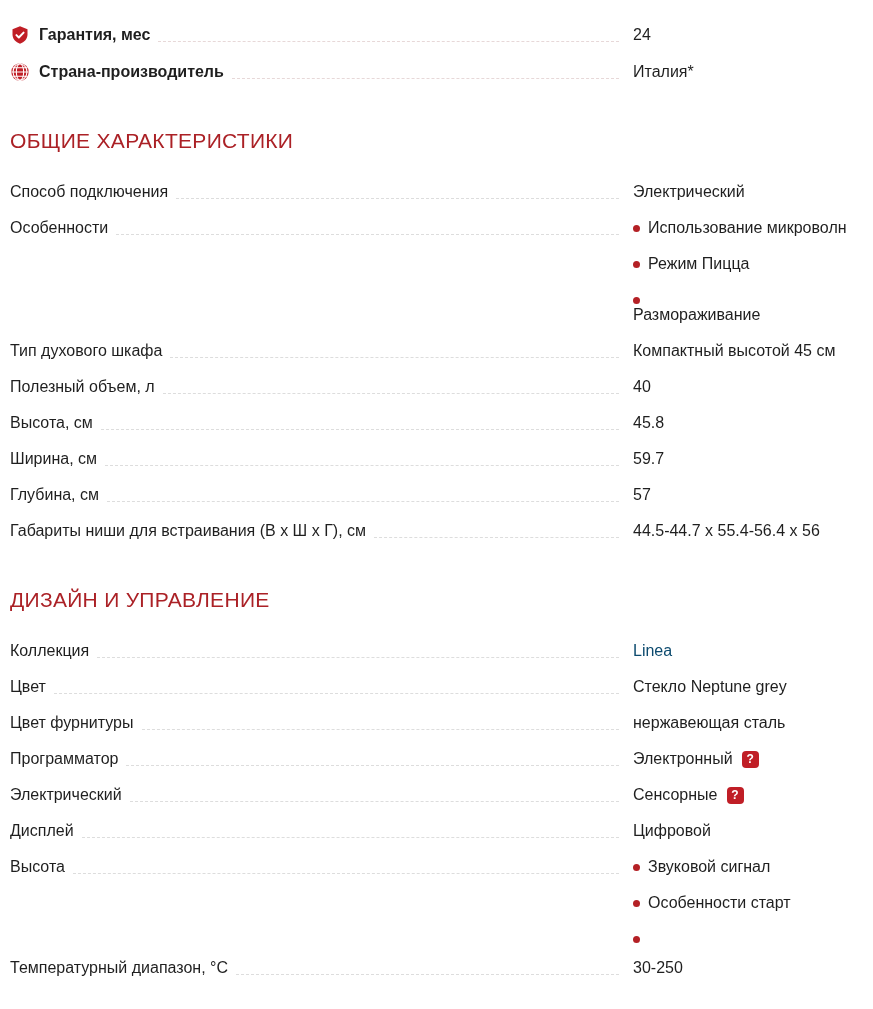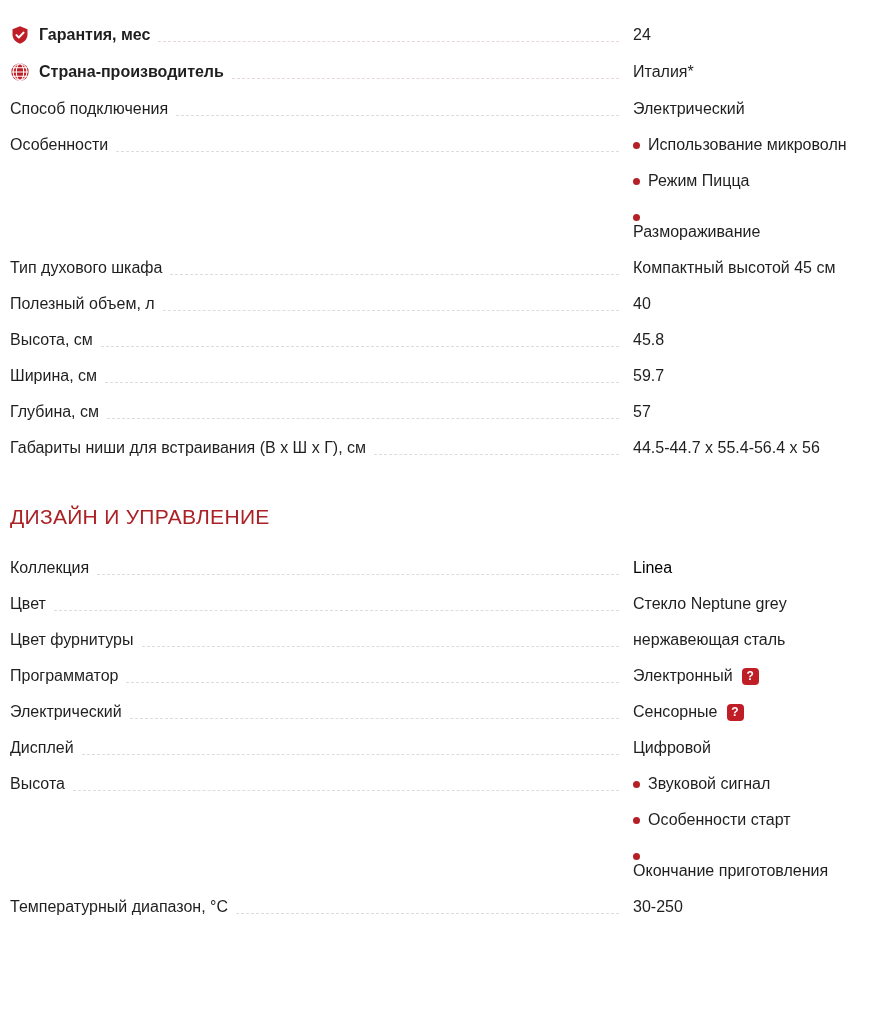--- a/index.html
+++ b/index.html
@@ -119,6 +119,7 @@
     <span class="value">Италия*</span>
   </div>
 
+  <h2>ОБЩИЕ ХАРАКТЕРИСТИКИ</h2>
 
   <div class="row">
     <span class="label">Способ подключения</span>

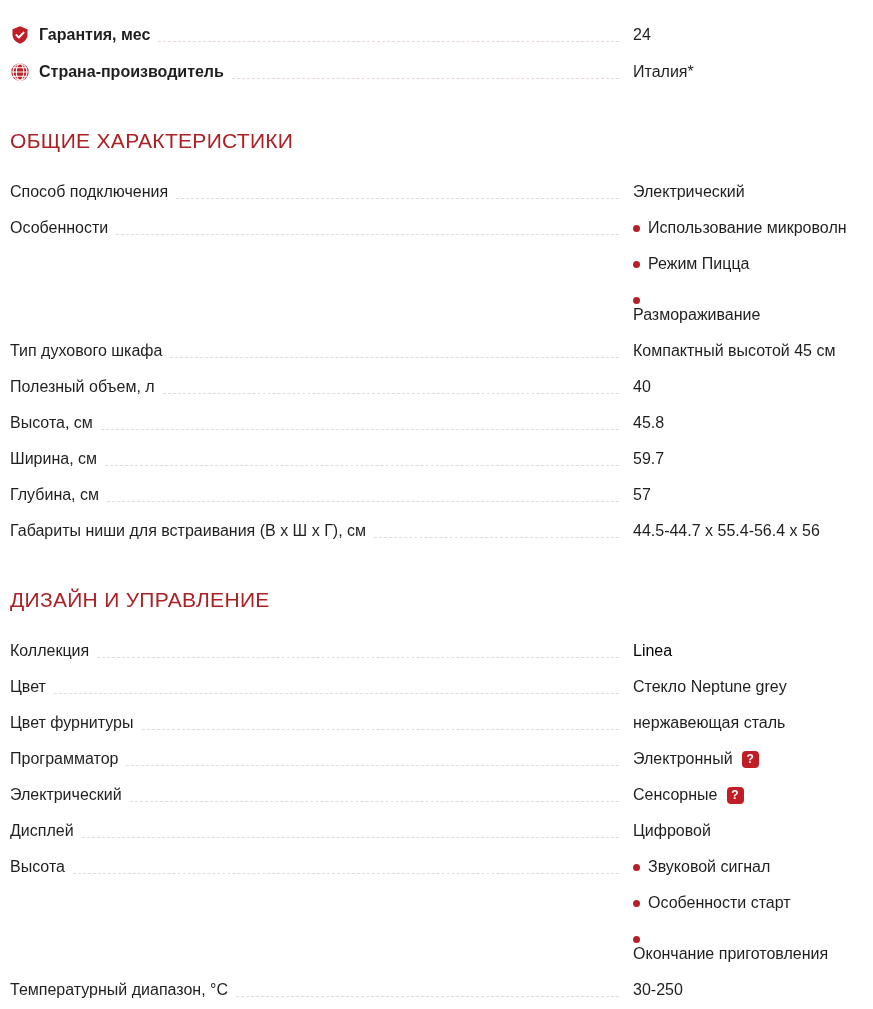--- a/index.html
+++ b/index.html
@@ -81,7 +81,7 @@
     cursor: pointer;
   }
   .link {
-    color: #000000;
+    color: #0c4a6e;
     text-decoration: none;
     cursor: pointer;
   }

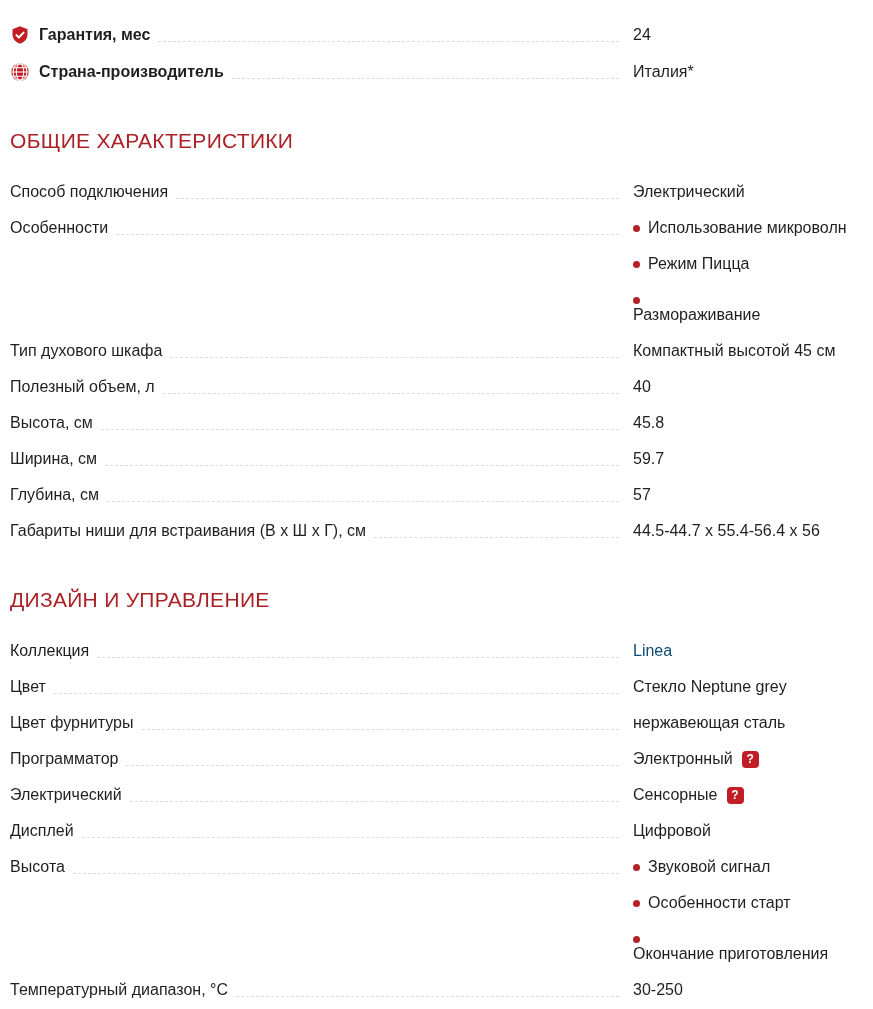--- a/index.html
+++ b/index.html
@@ -240,7 +240,6 @@
       </div>
       <div class="bullet-item">
         <span class="bullet"></span>
-        <span>Окончание приготовления</span>
       </div>
     </div>
   </div>

